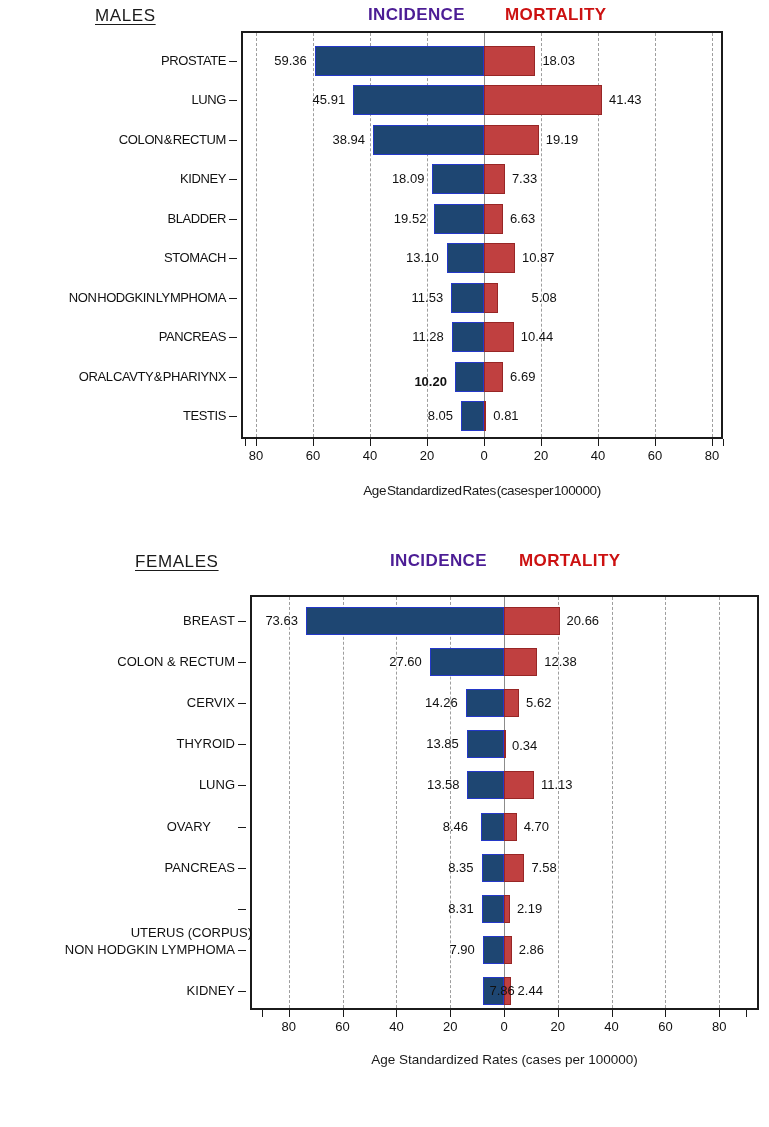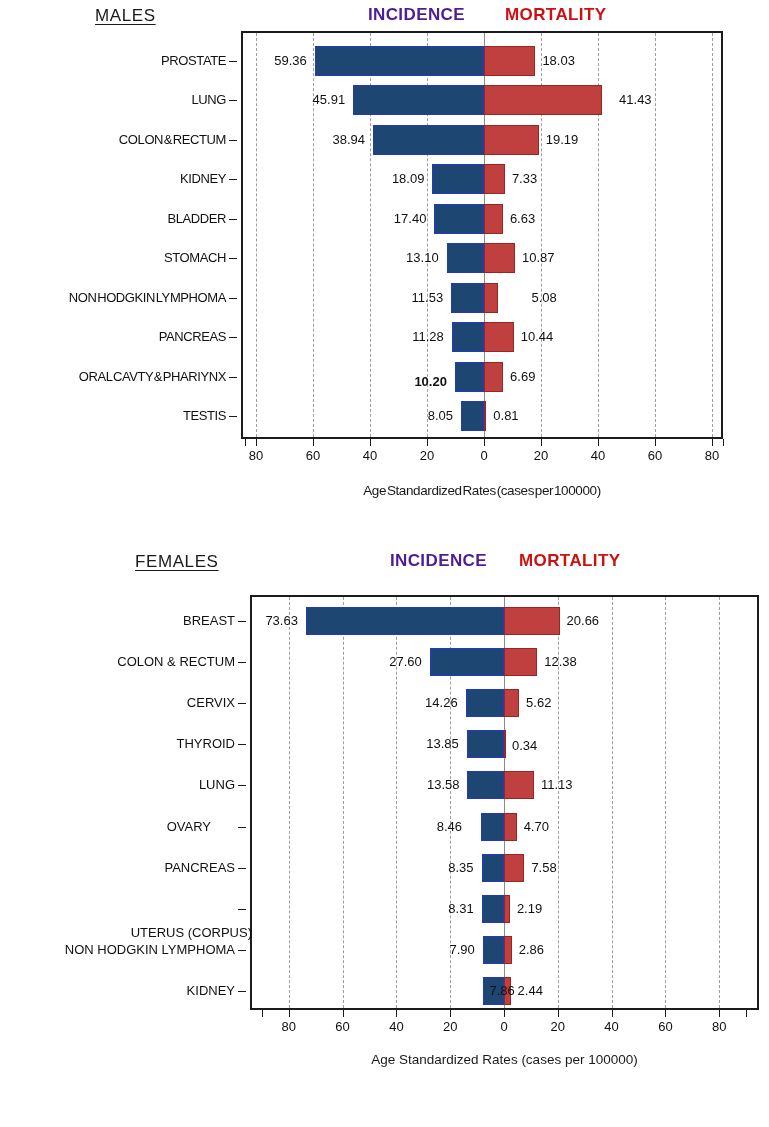--- a/index.html
+++ b/index.html
@@ -57,7 +57,7 @@
         <div class="bar bar-incidence" style="left: 110.156px; top: 52.25px; width: 130.844px; height: 30px;"></div>
         <div class="bar bar-mortality" style="left: 241px; top: 52.25px; width: 118.076px; height: 30px;"></div>
         <div class="value-label" style="left: 102.156px; top: 59.25px; transform: translateX(-100%);">45.91</div>
-        <div class="value-label" style="left: 366.075px; top: 59.25px; margin-left: 10px;">41.43</div>
+        <div class="value-label" style="left: 366.075px; top: 59.25px;">41.43</div>
         <div class="cat-label condensed" style="right: 495px; top: 59.25px;">LUNG</div>
         <div class="cat-tick" style="right: 484px; top: 67.25px;"></div>
         <div class="bar bar-incidence" style="left: 130.021px; top: 91.75px; width: 110.979px; height: 30px;"></div>

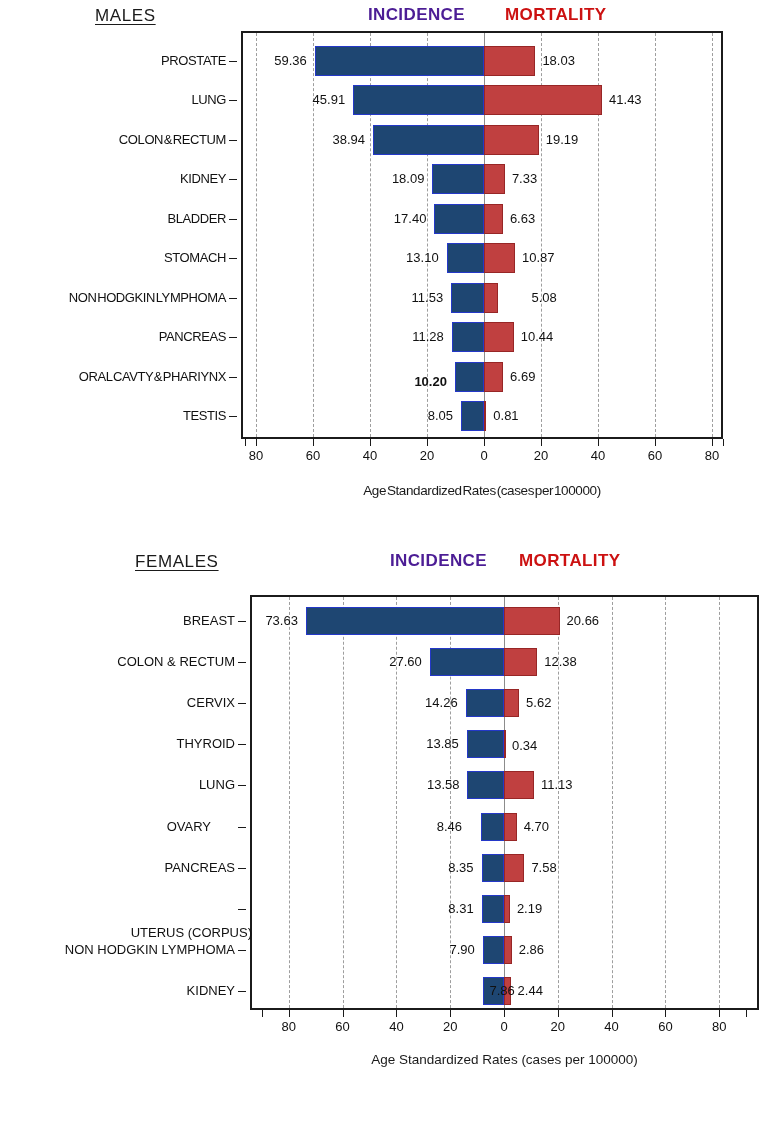--- a/index.html
+++ b/index.html
@@ -74,7 +74,7 @@
         <div class="cat-tick" style="right: 484px; top: 146.25px;"></div>
         <div class="bar bar-incidence" style="left: 191.41px; top: 170.75px; width: 49.59px; height: 30px;"></div>
         <div class="bar bar-mortality" style="left: 241px; top: 170.75px; width: 18.8955px; height: 30px;"></div>
-        <div class="value-label" style="left: 183.41px; top: 177.75px; transform: translateX(-100%);">17.40</div>
+        <div class="value-label" style="left: 183.41px; top: 177.75px; transform: translateX(-100%);">19.52</div>
         <div class="value-label" style="left: 266.896px; top: 177.75px;">6.63</div>
         <div class="cat-label condensed" style="right: 495px; top: 177.75px;">BLADDER</div>
         <div class="cat-tick" style="right: 484px; top: 185.75px;"></div>

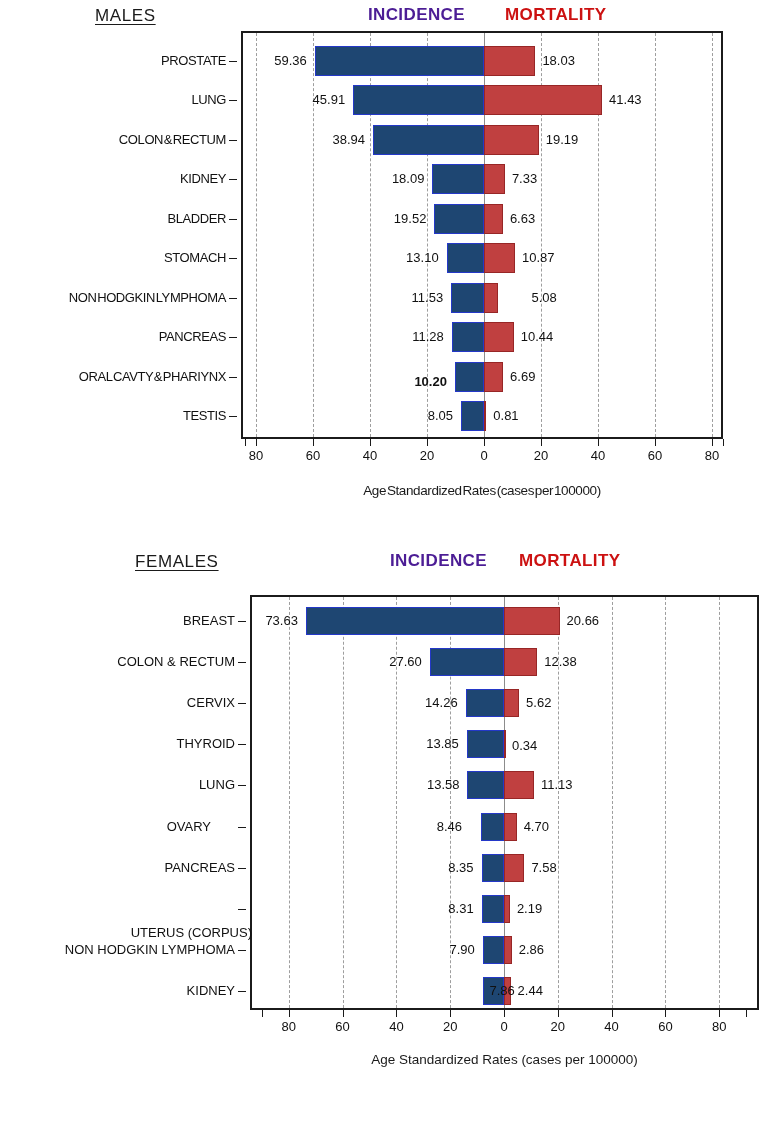--- a/index.html
+++ b/index.html
@@ -178,7 +178,7 @@
         <div class="cat-tick" style="right: 511px; top: 188.4px;"></div>
         <div class="bar bar-incidence" style="left: 229.243px; top: 215.6px; width: 22.7574px; height: 28px;"></div>
         <div class="bar bar-mortality" style="left: 252px; top: 215.6px; width: 12.643px; height: 28px;"></div>
-        <div class="value-label" style="left: 210px; top: 221.6px; transform: translateX(-100%);">8.46</div>
+        <div class="value-label" style="left: 216px; top: 221.6px; transform: translateX(-100%);">8.46</div>
         <div class="value-label" style="left: 271.643px; top: 221.6px;">4.70</div>
         <div class="cat-label" style="right: 546px; top: 221.6px; margin-left: 31px;">OVARY</div>
         <div class="cat-tick" style="right: 511px; top: 229.6px;"></div>

